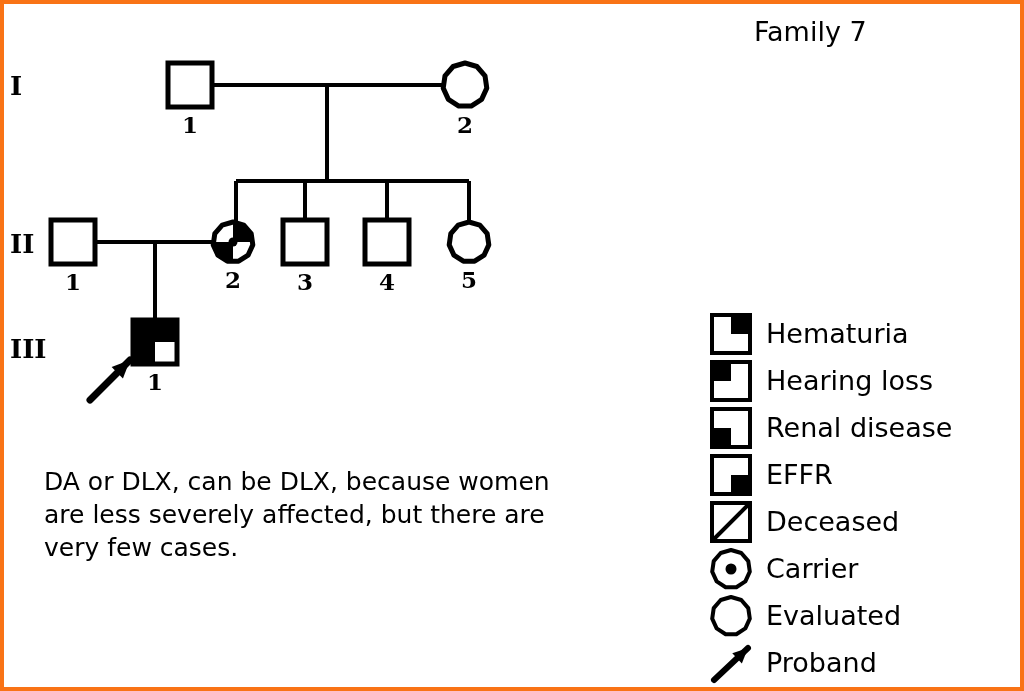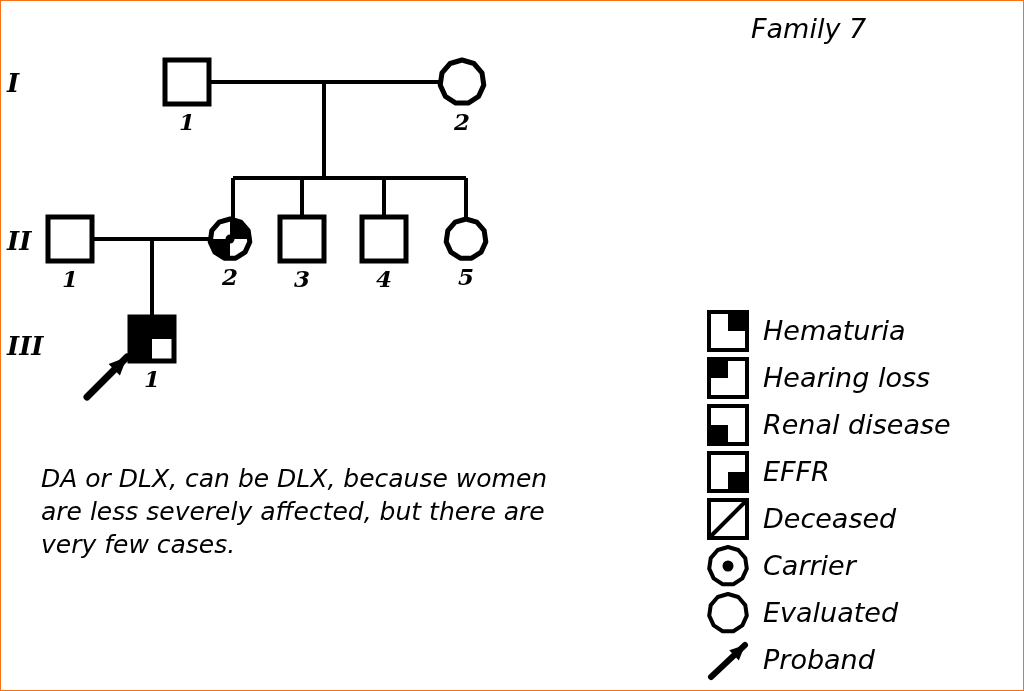--- a/index.html
+++ b/index.html
@@ -15,10 +15,9 @@
     width: 1024px;
     height: 691px;
     background: #ffffff;
-    border: 1px solid #f97316;
+    border: 4px solid #f97316;
     box-sizing: border-box;
     overflow: hidden;
-    font-style: italic;
   }
   #pedigree-svg {
     position: absolute;

